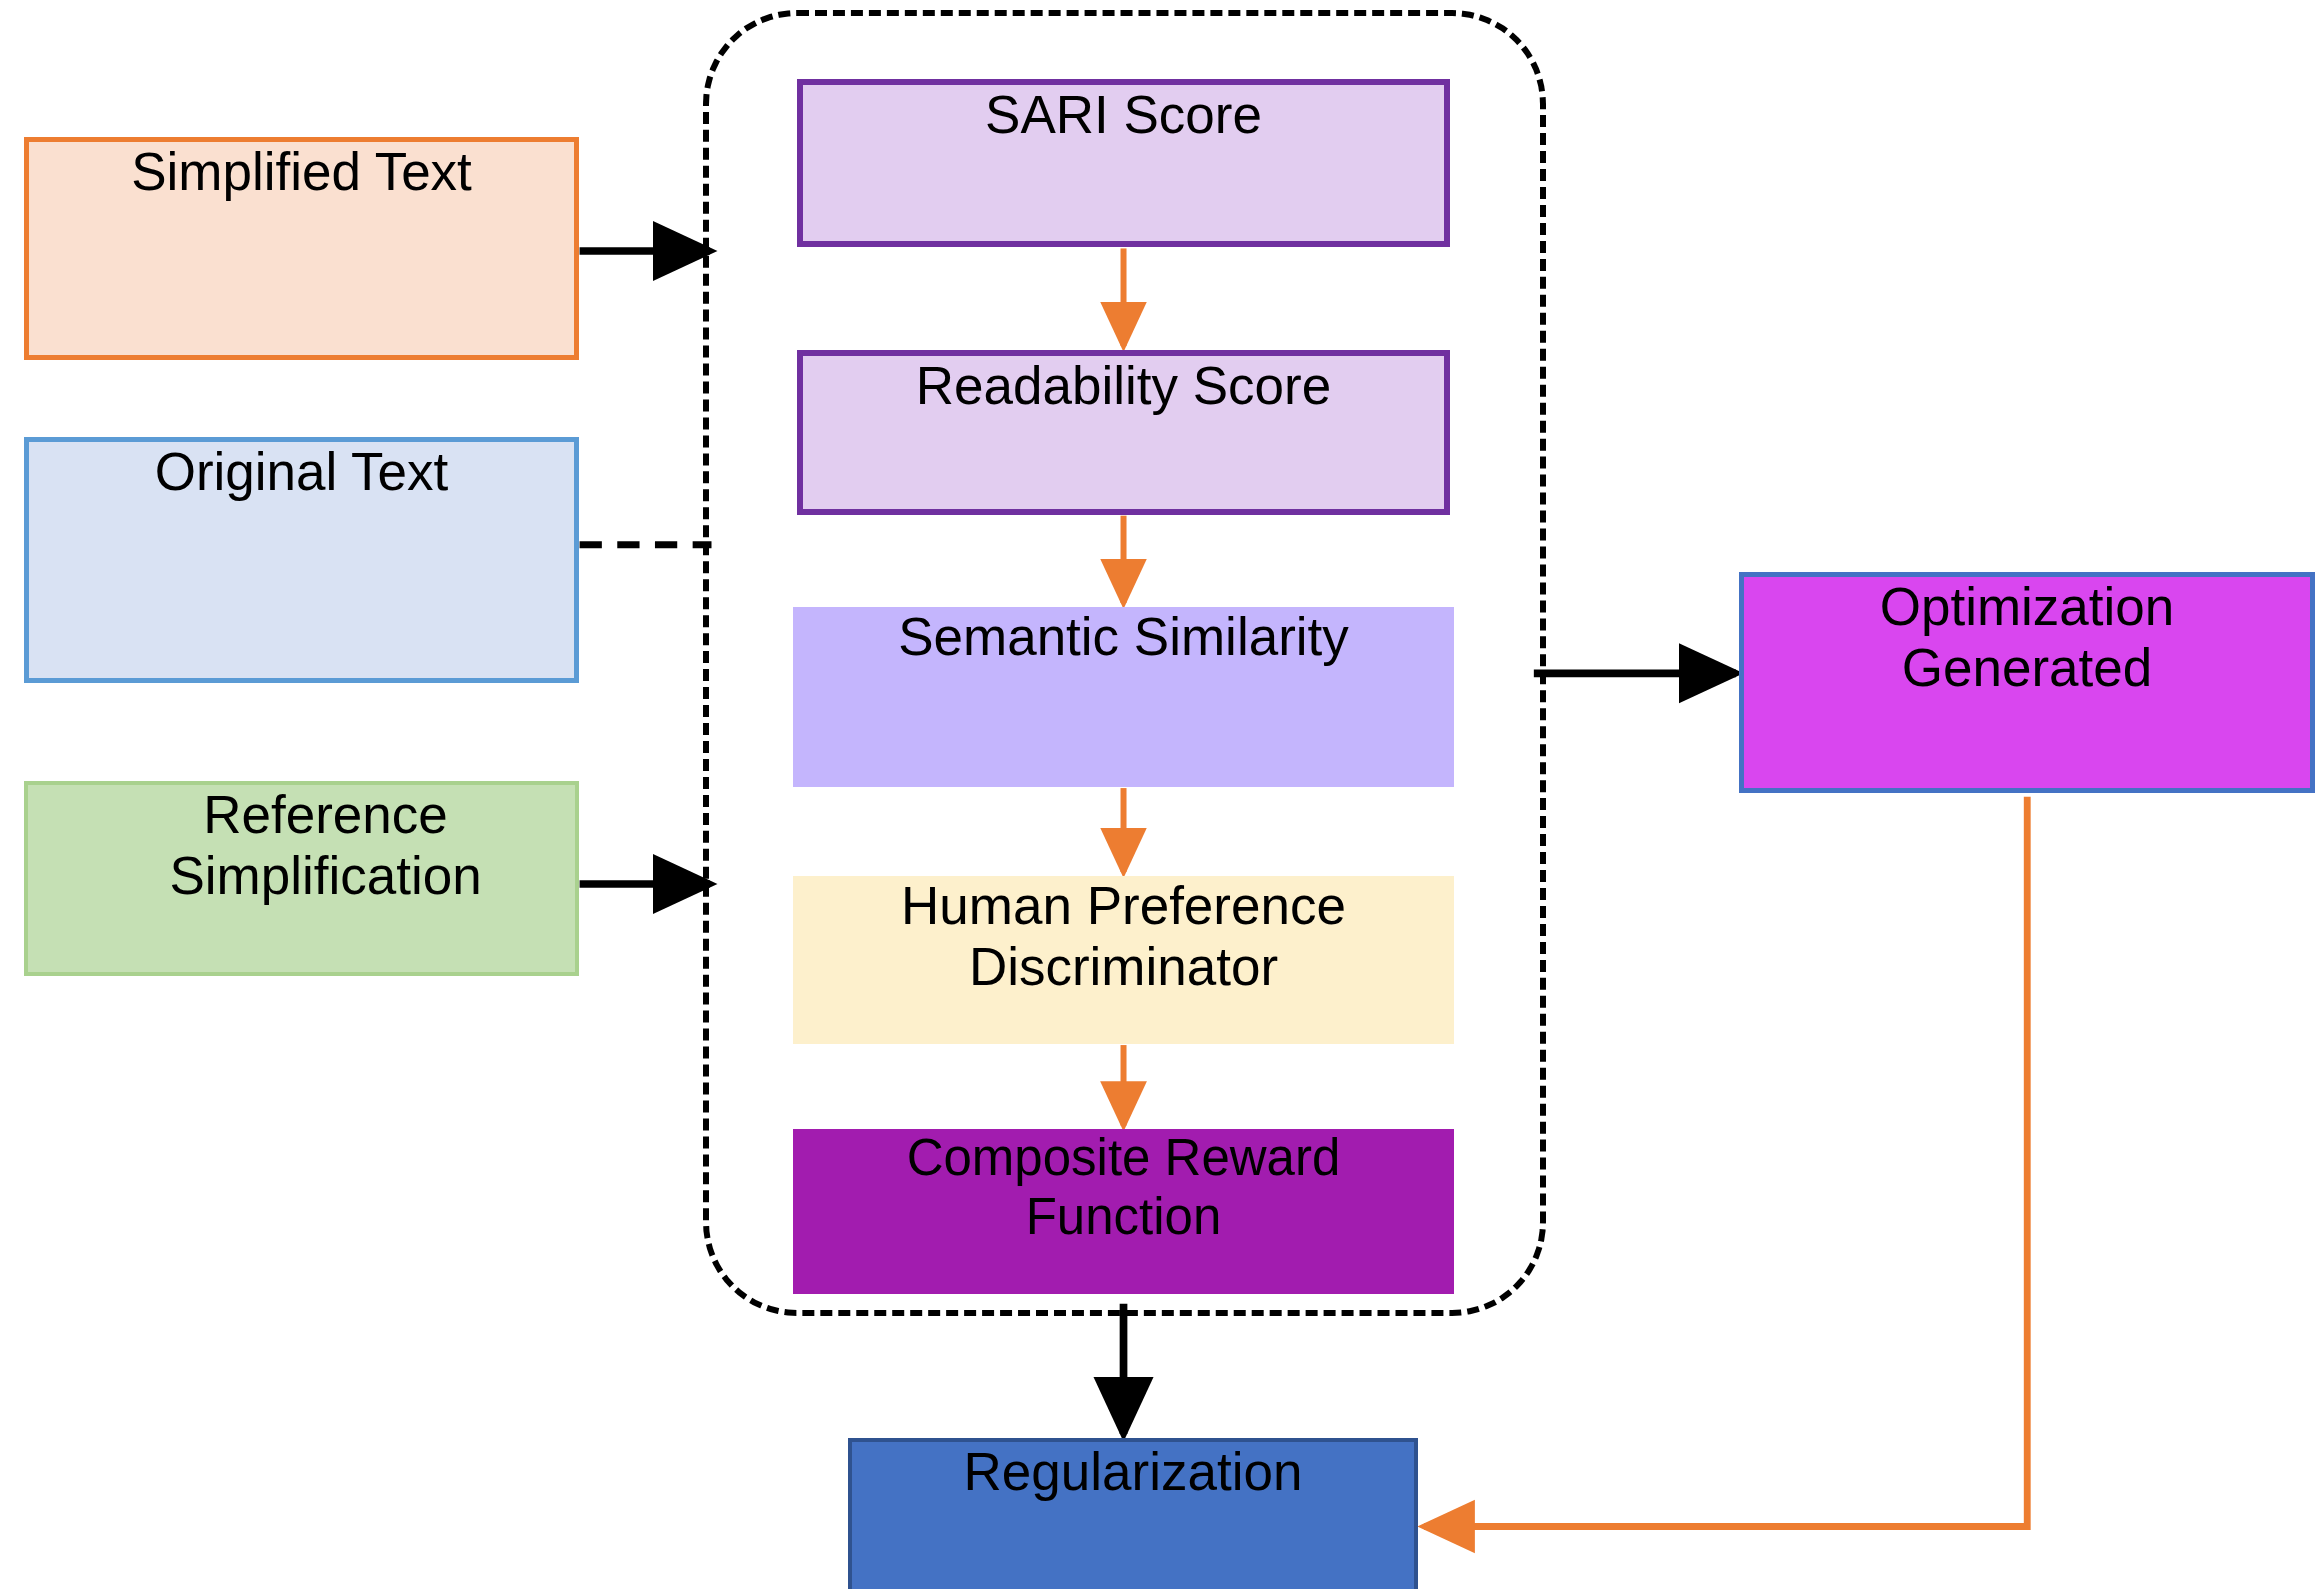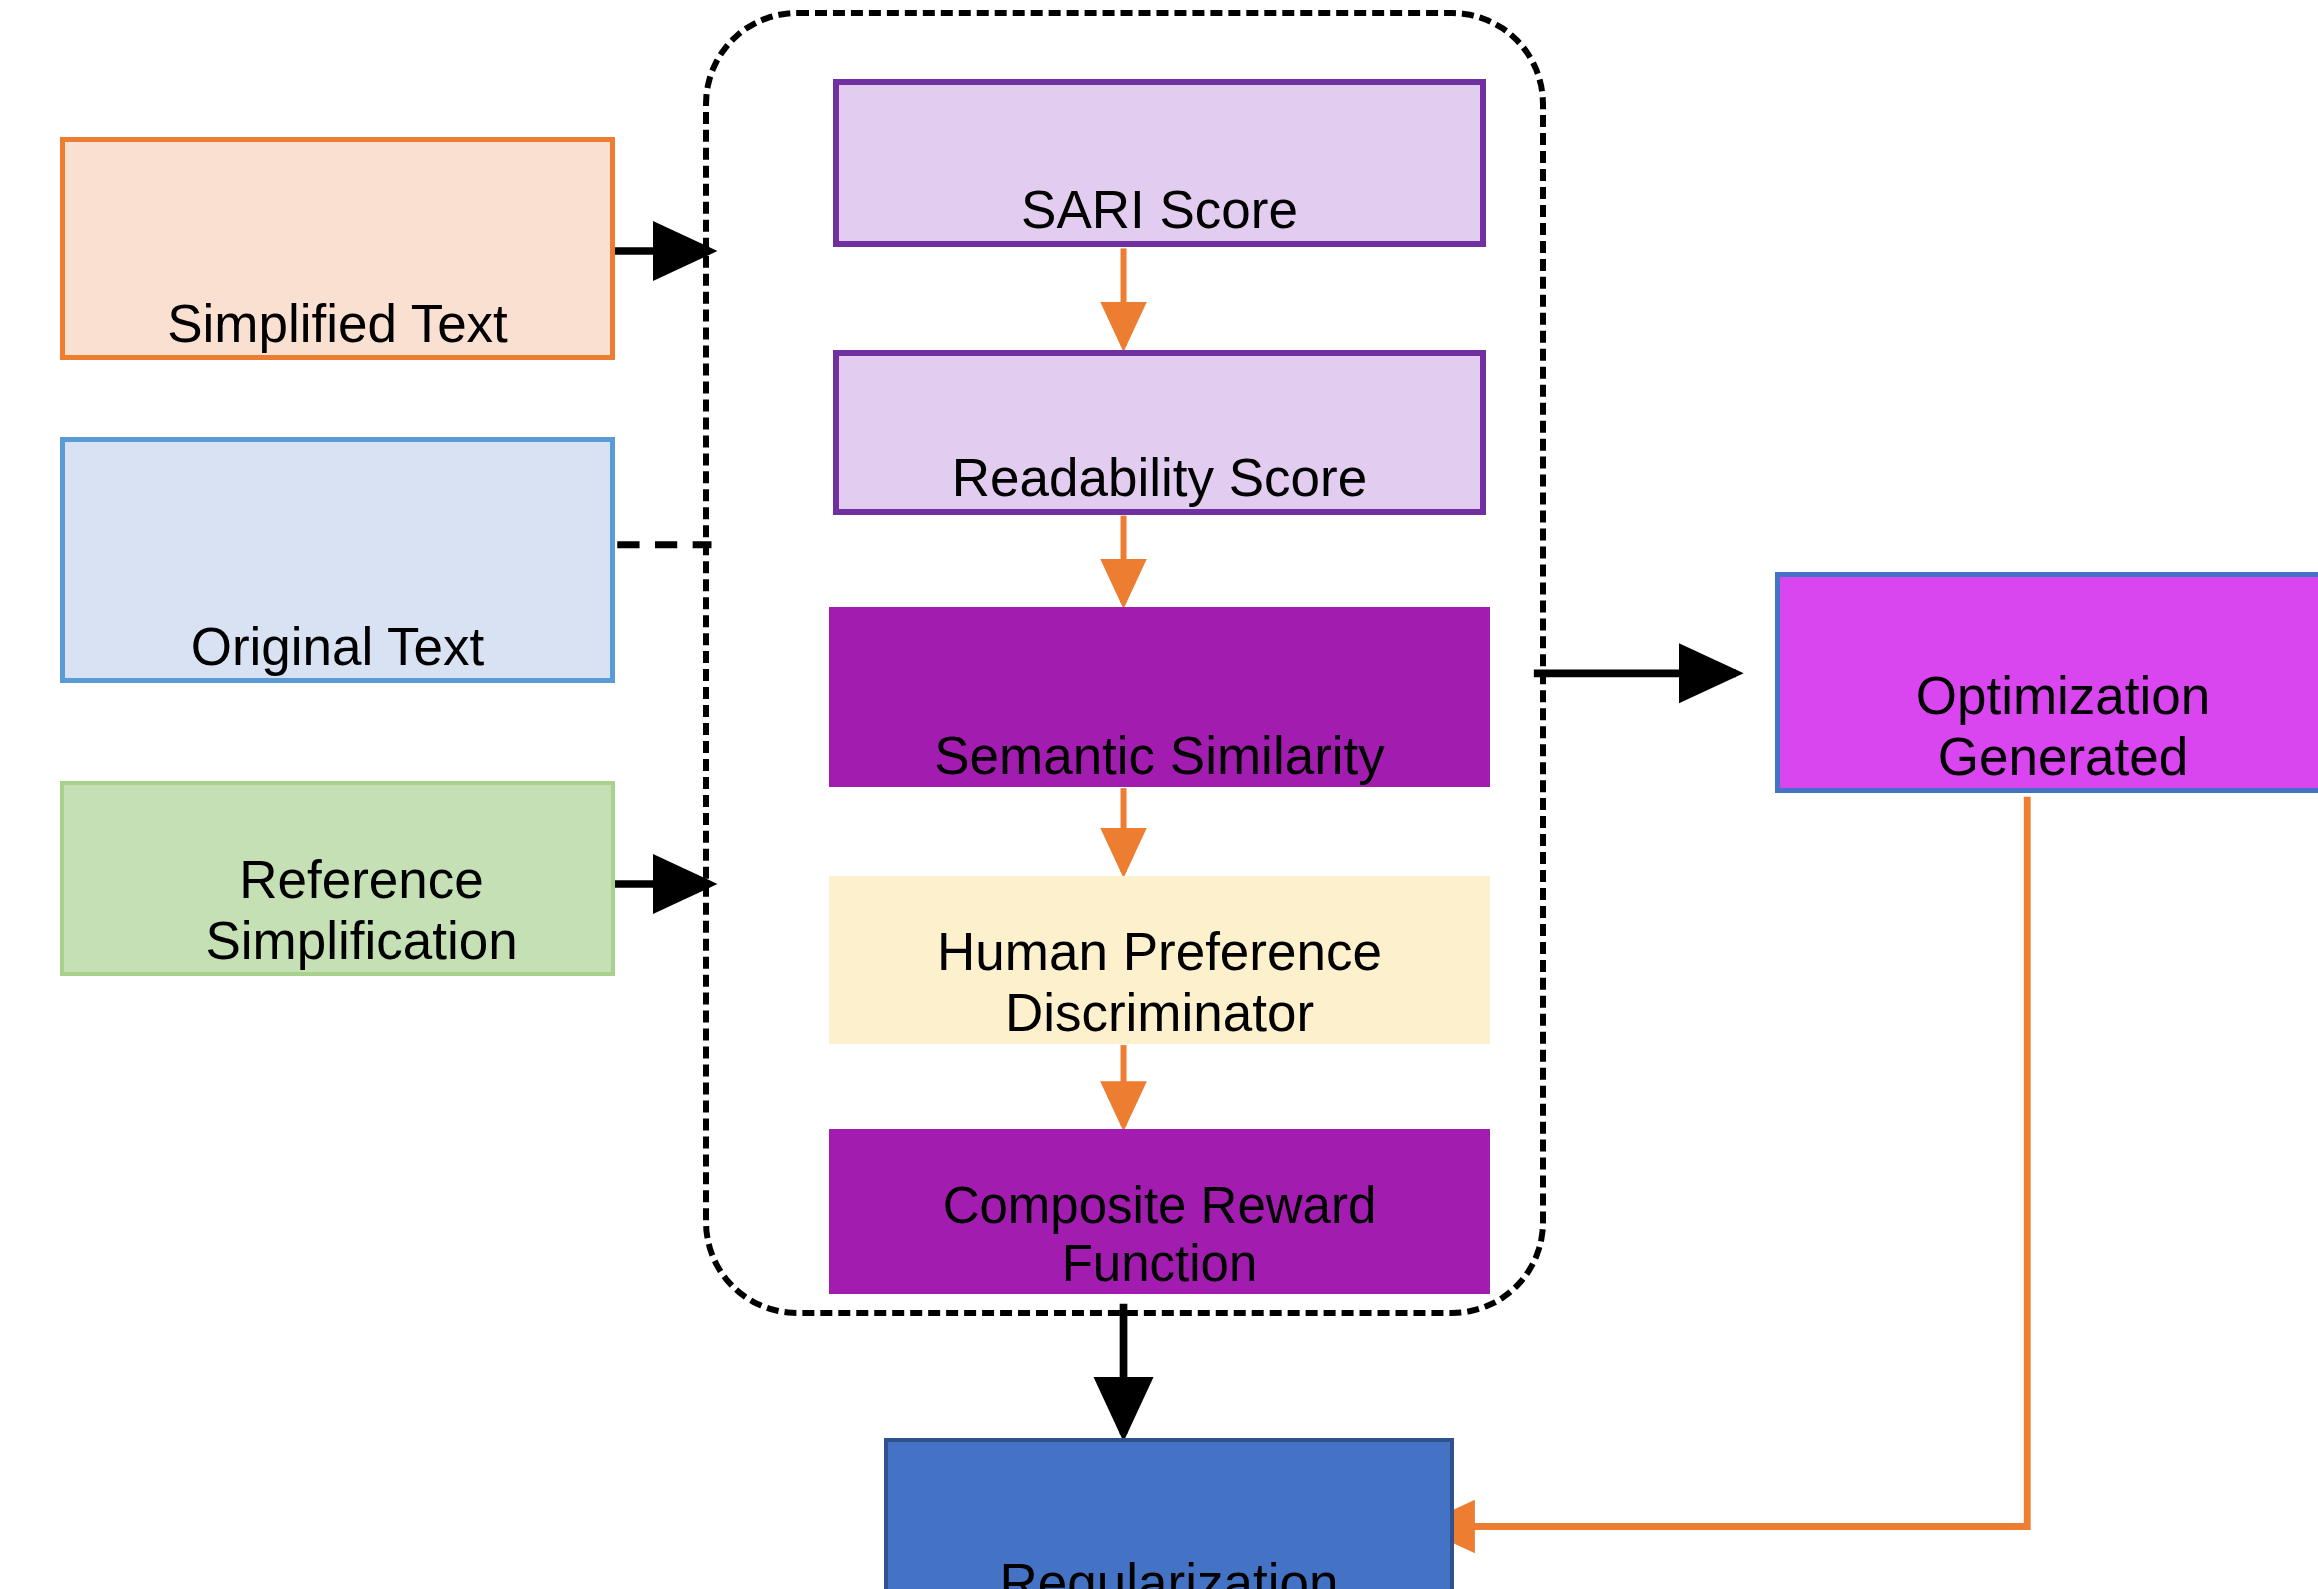--- a/index.html
+++ b/index.html
@@ -19,13 +19,12 @@
     position: absolute;
     box-sizing: border-box;
     display: flex;
-    align-items: flex-end;
+    align-items: flex-start;
     justify-content: center;
     text-align: center;
     color: #000000;
     line-height: 1.15;
     white-space: pre-line;
-    margin-left: 36px;
   }
   .n-simplified {
     left: 24px; top: 137px; width: 555px; height: 223px;

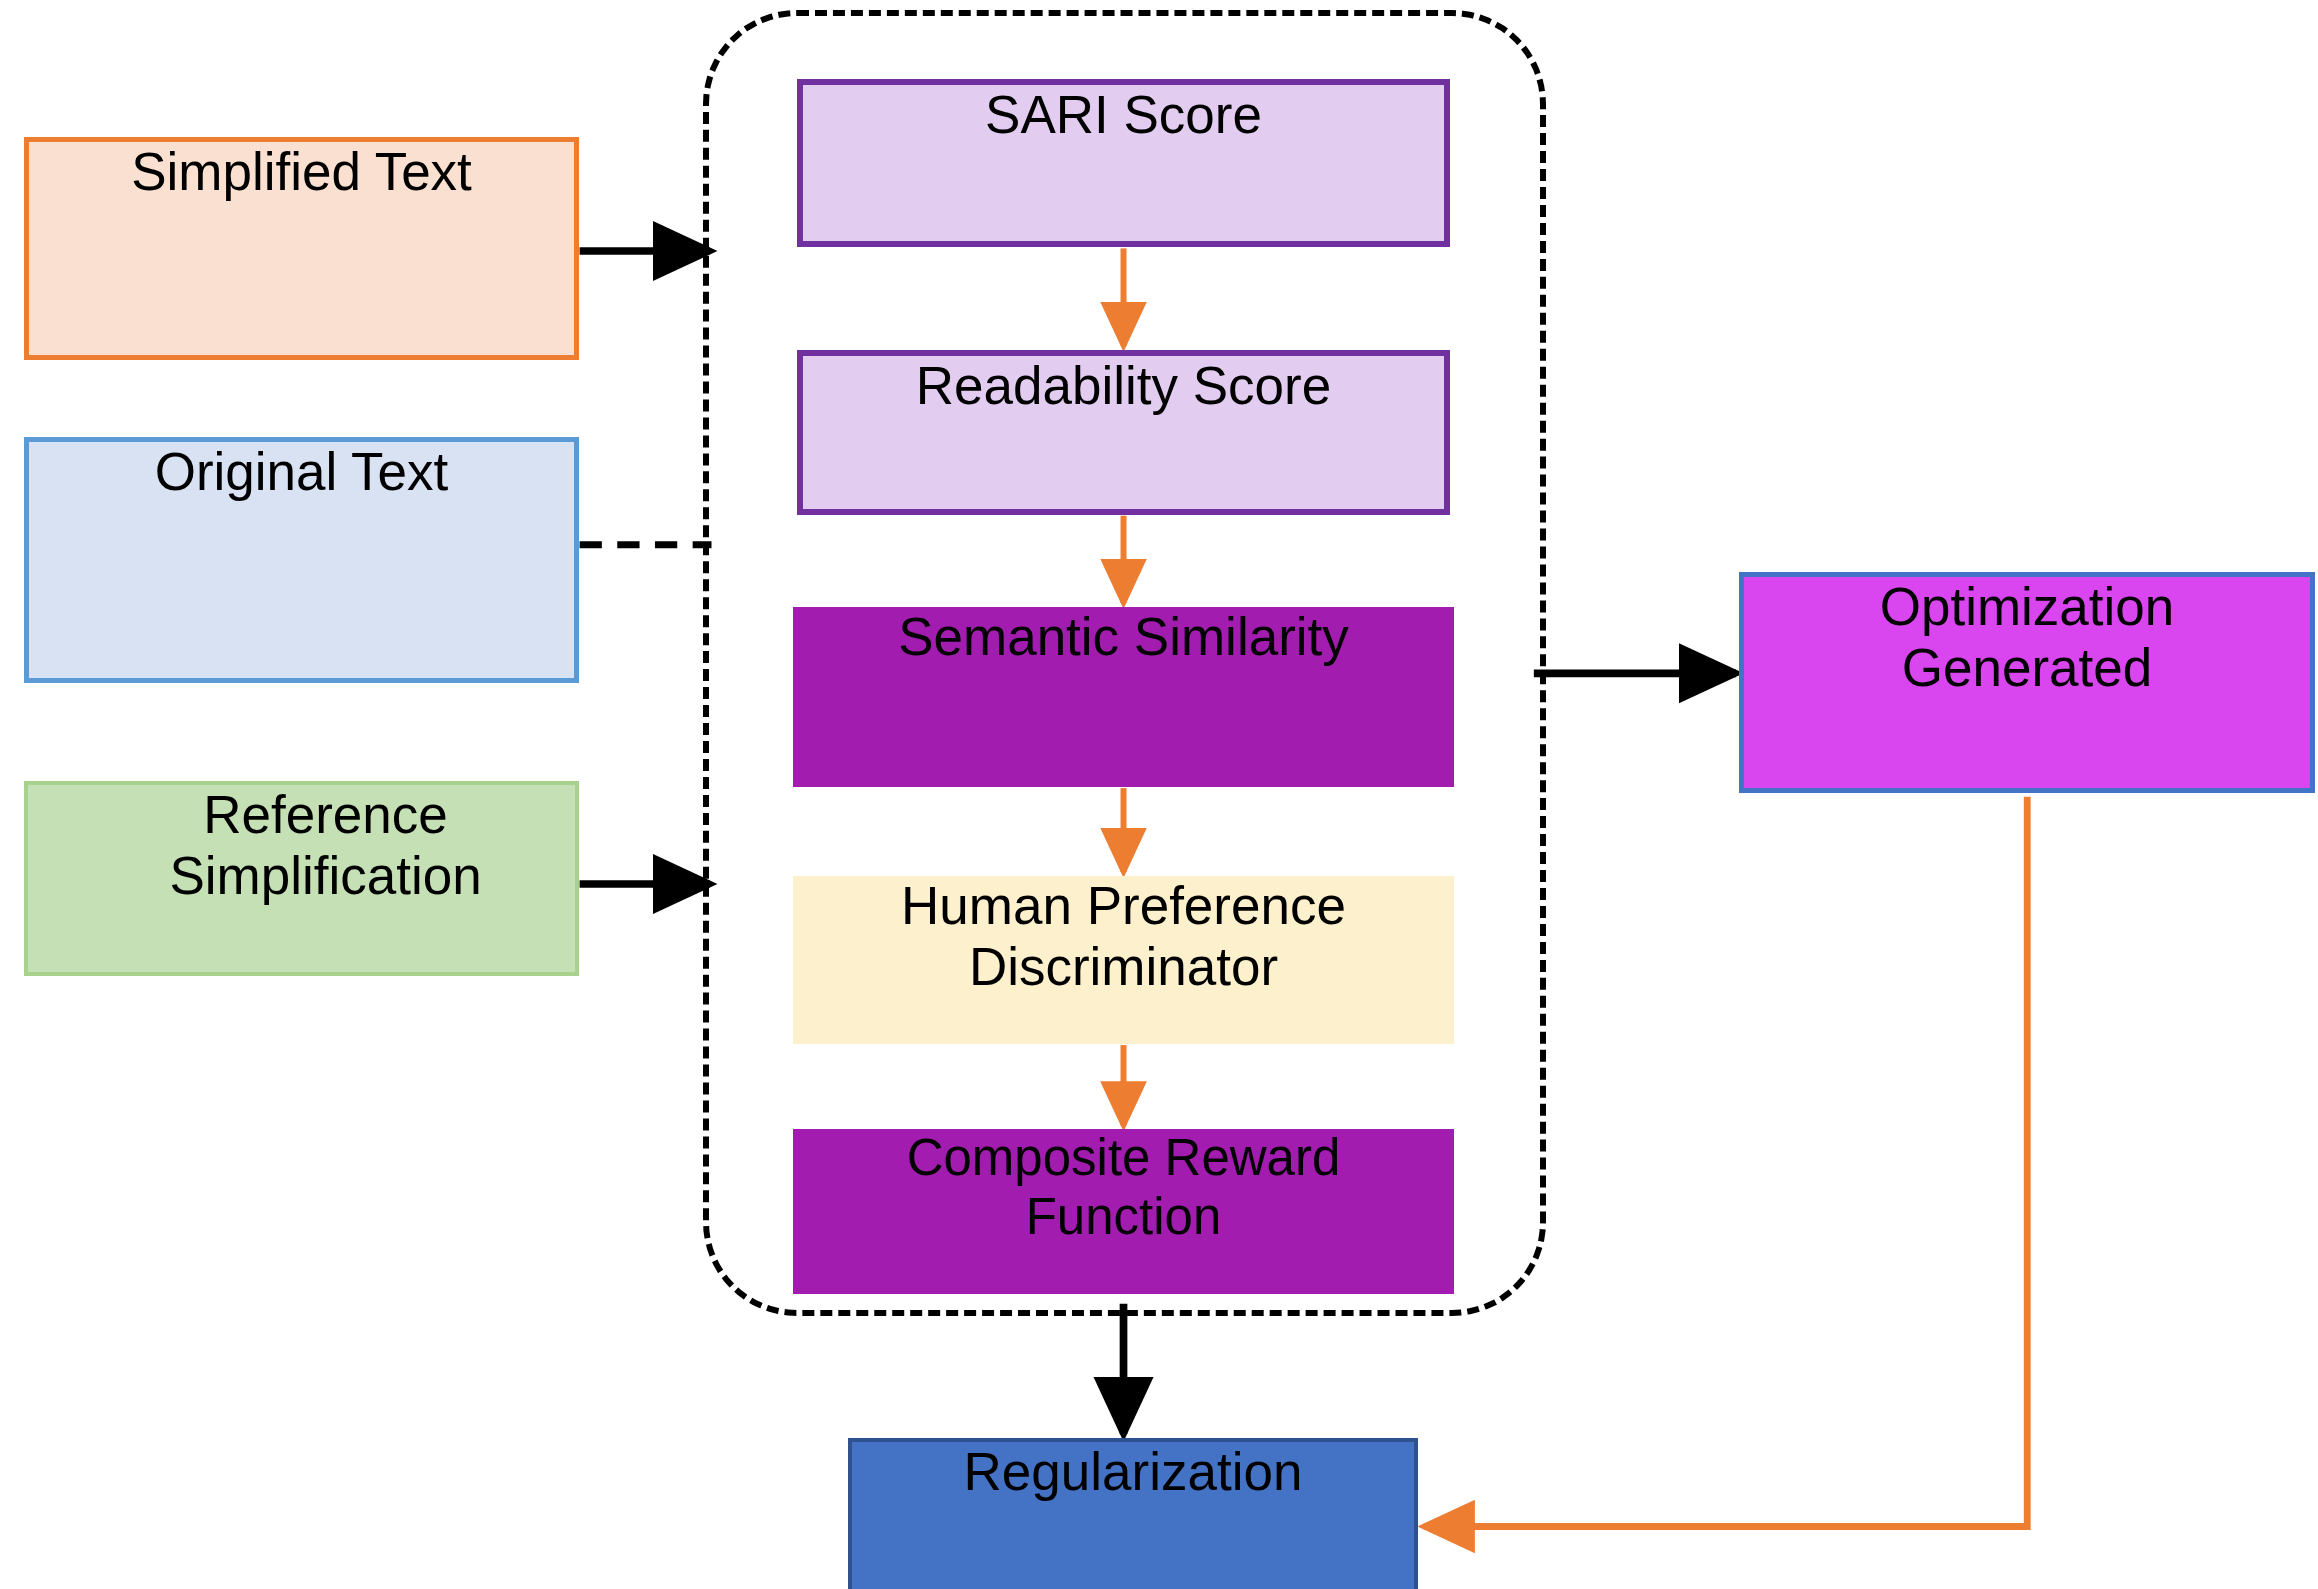--- a/index.html
+++ b/index.html
@@ -66,7 +66,7 @@
   }
   .n-semantic {
     left: 793px; top: 607px; width: 661px; height: 180px;
-    background: #a21caf;
+    background: #c4b5fd;
     border: none;
     font-size: 53px;
   }

